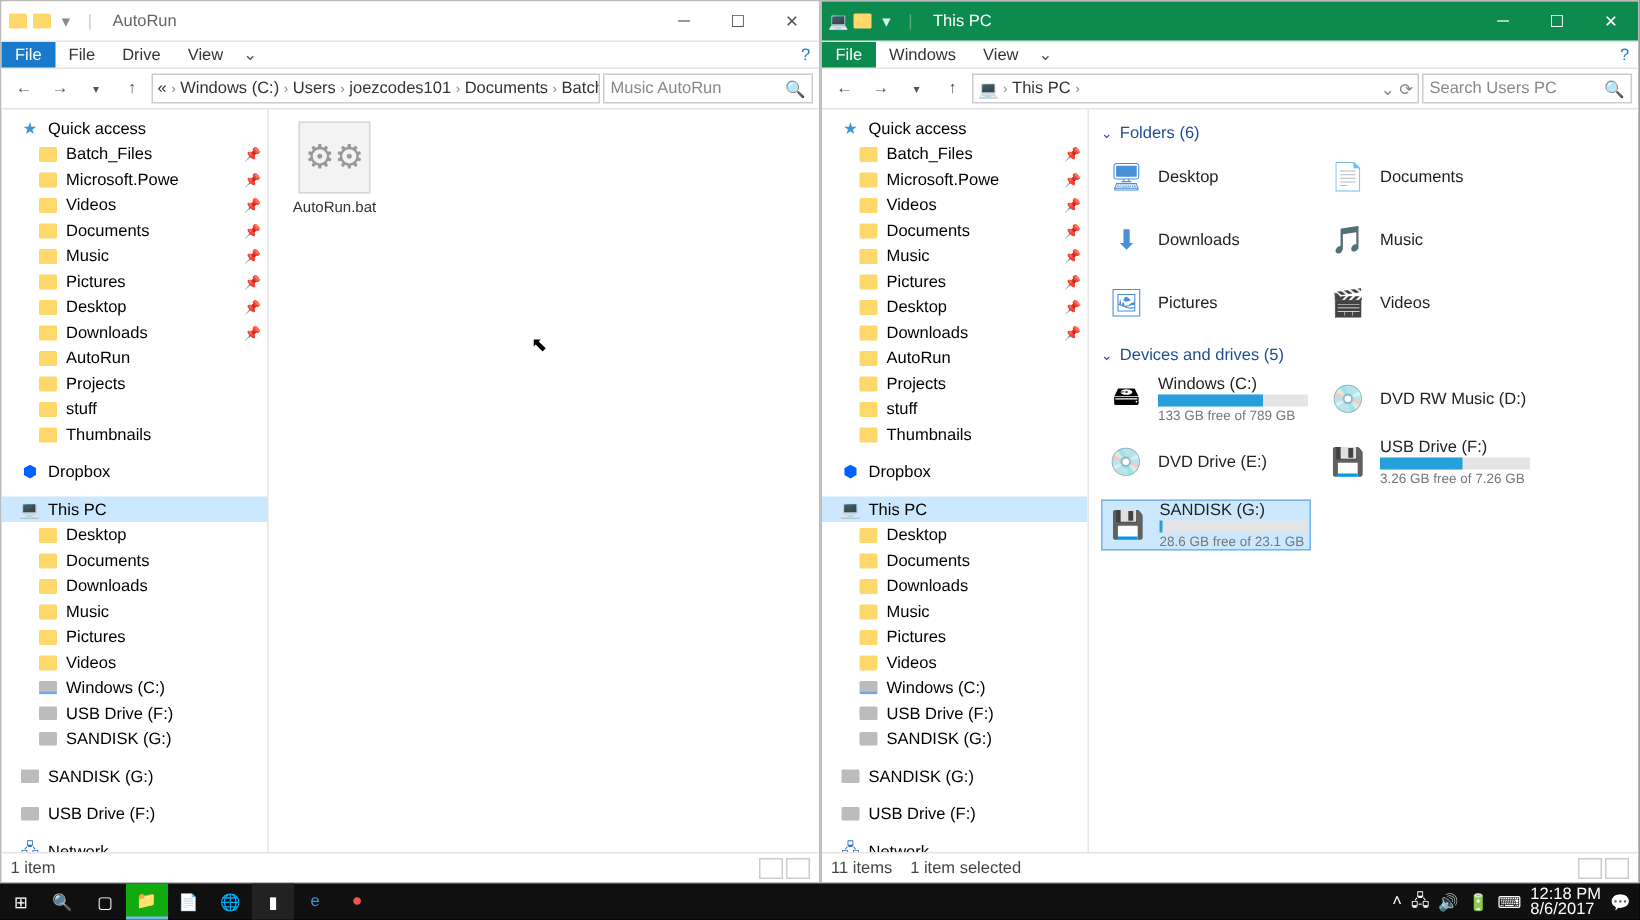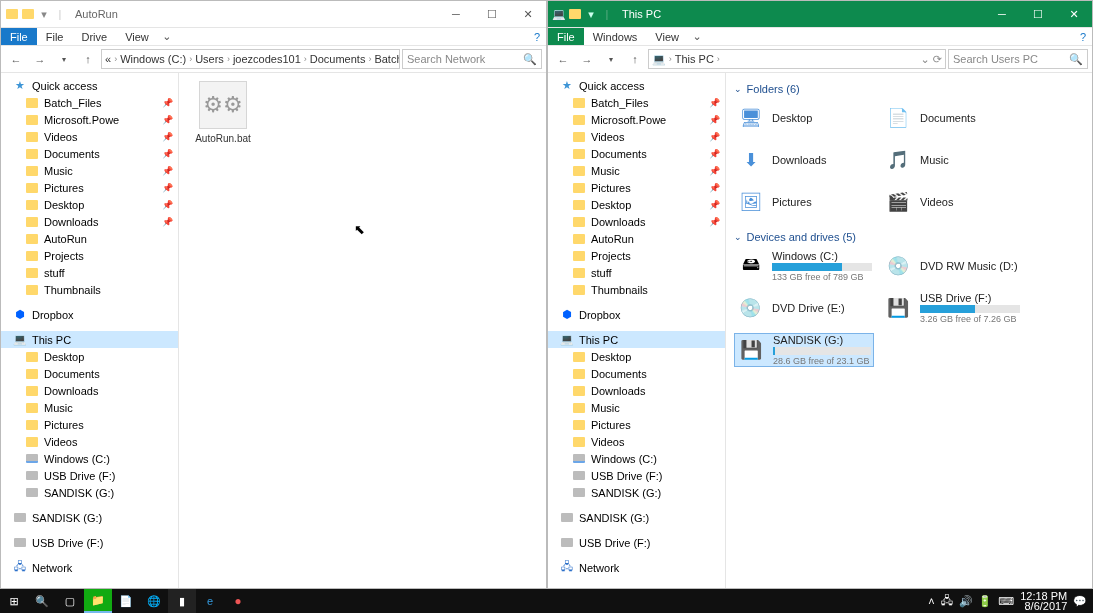--- a/index.html
+++ b/index.html
@@ -116,7 +116,7 @@
 
     </div>
     <div class="search">
-      <span>Search Network</span>
+      <span>Music AutoRun</span>
       <span>🔍</span>
     </div>
   </div>

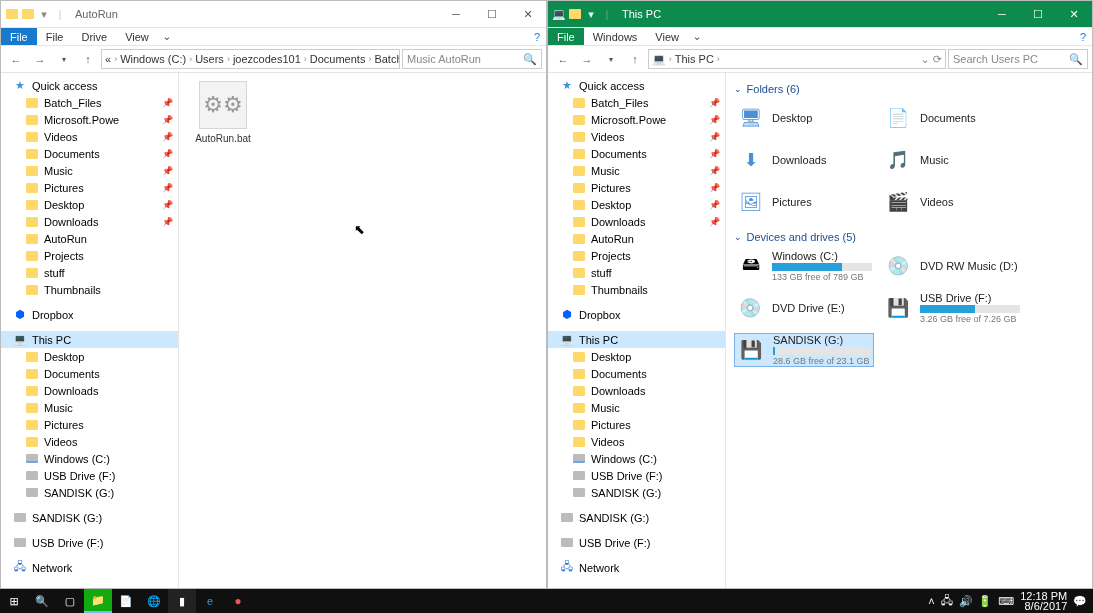--- a/index.html
+++ b/index.html
@@ -305,6 +305,13 @@
       </div>
     </div>
   </div>
+  <div class="status">
+    <span>1 item</span>
+    <div class="viewbtns">
+        <div></div>
+        <div></div>
+      </div>
+  </div>
 </div>
 
 <div class="window win-right">

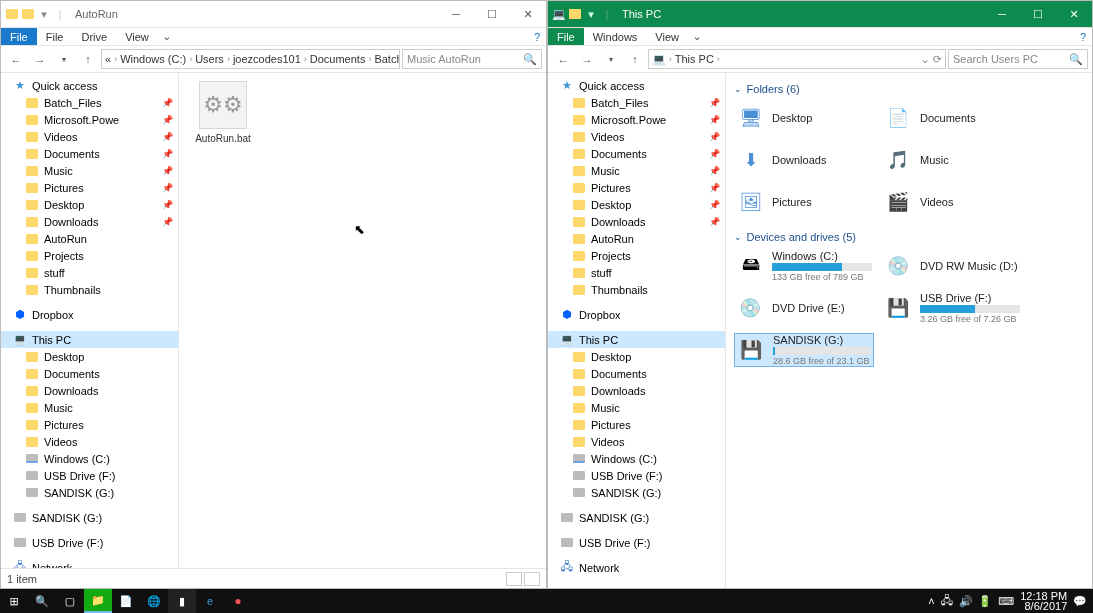--- a/index.html
+++ b/index.html
@@ -627,6 +627,14 @@
         </div>
     </div>
   </div>
+  <div class="status">
+    <span>11 items</span>
+    <span>1 item selected</span>
+    <div class="viewbtns">
+        <div></div>
+        <div></div>
+      </div>
+  </div>
 </div>
 
 <div class="taskbar">

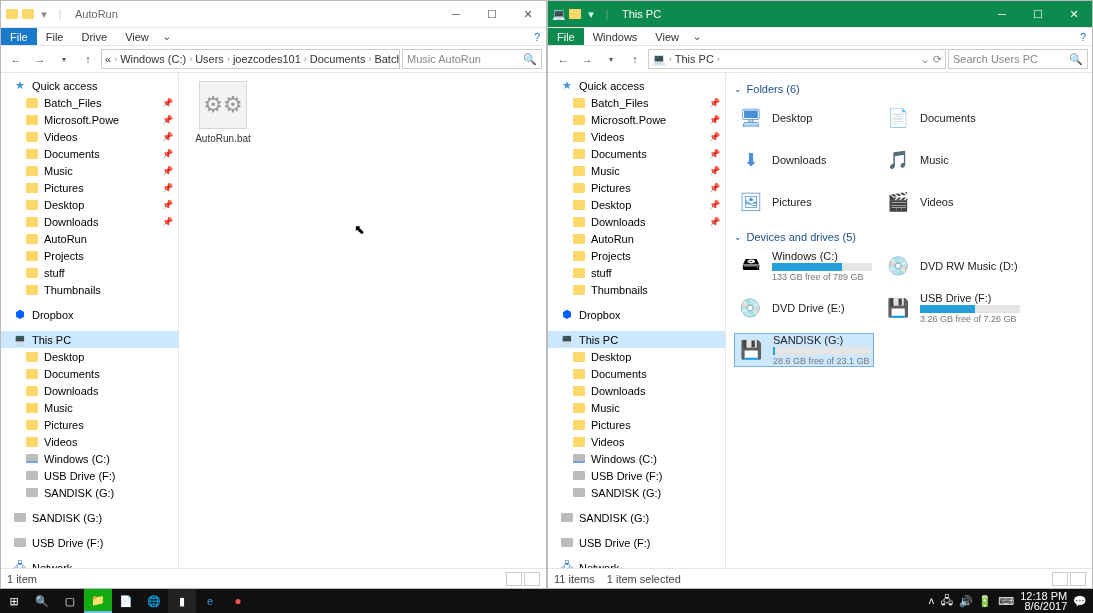--- a/index.html
+++ b/index.html
@@ -62,7 +62,7 @@
 .taskbar { position:absolute; left:0; right:0; bottom:0; height:24px; background:#101010; display:flex; align-items:center; }
 .taskbar .tbtn { width:28px; height:24px; display:flex; align-items:center; justify-content:center; color:#fff; }
 .taskbar .tray { margin-left:auto; display:flex; align-items:center; gap:6px; padding-right:6px; color:#fff; font-size:9px; }
-.taskbar .clock { text-align:right; line-height:10px; }
+.taskbar .clock { line-height:10px; }
 .cursor { position:absolute; left:354px; top:222px; font-size:13px; color:#000; pointer-events:none;}
 .fico { width:12px;height:10px;display:inline-block;background:#ffd86b;border-radius:1px;}
 </style>

